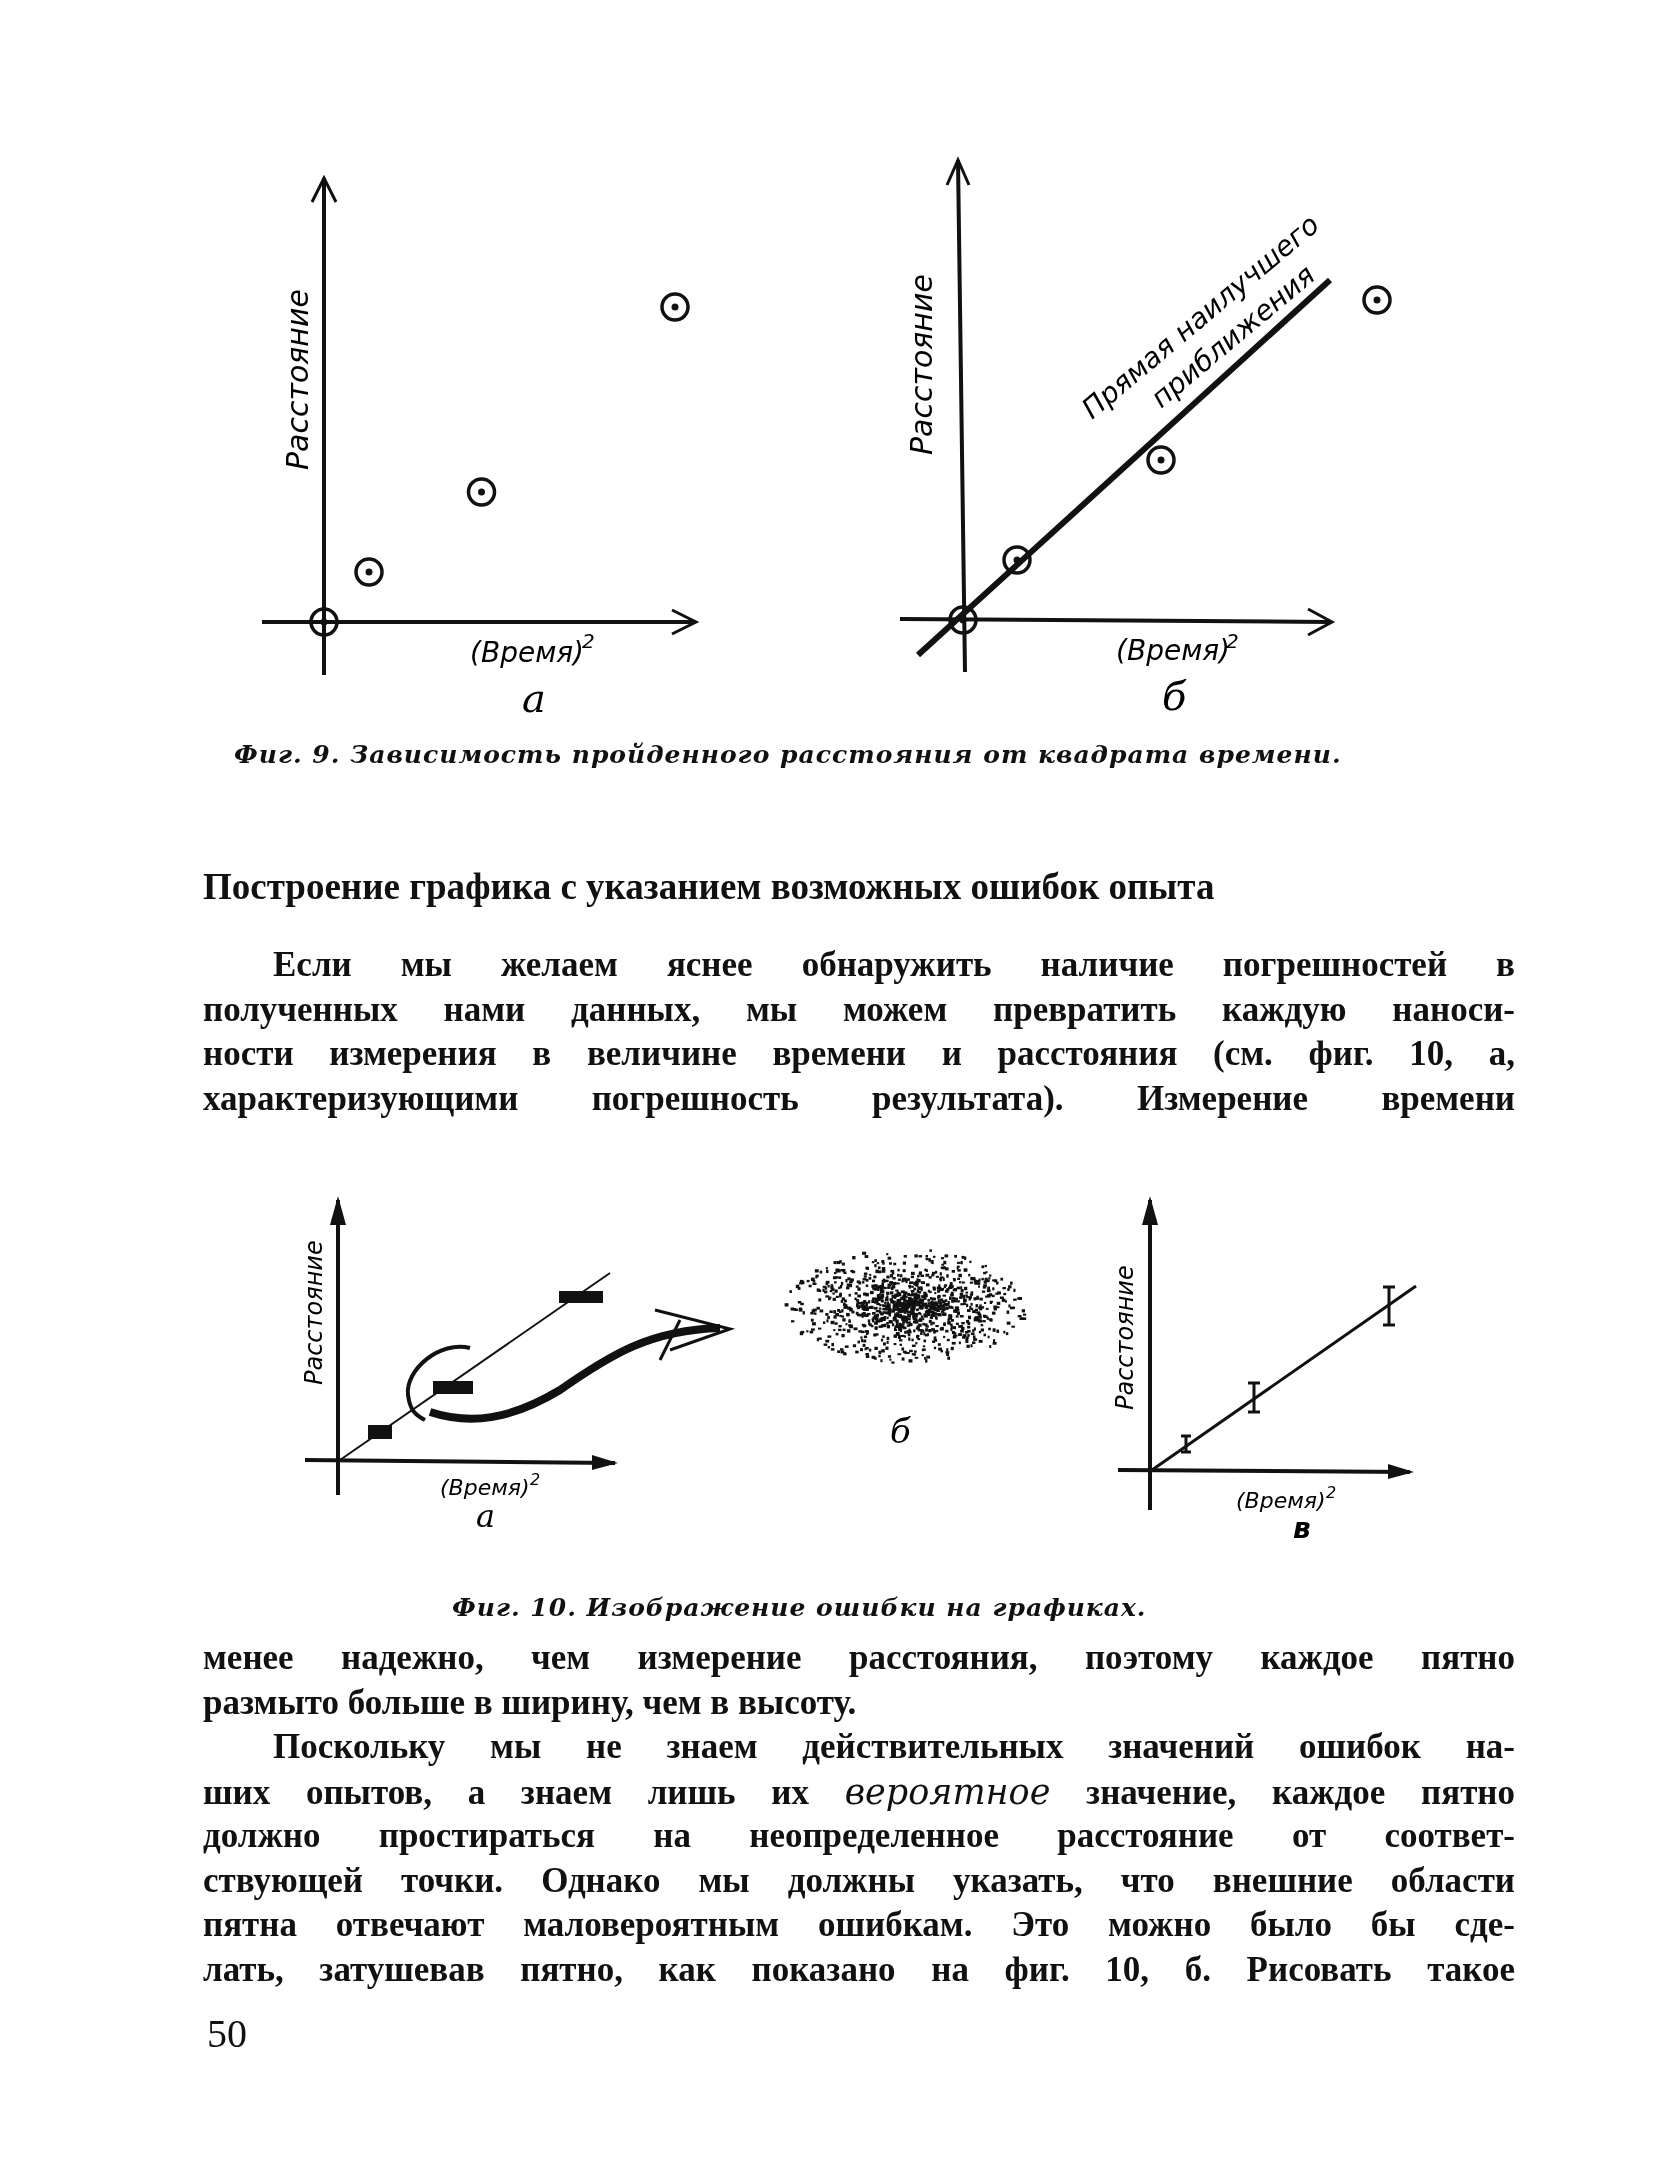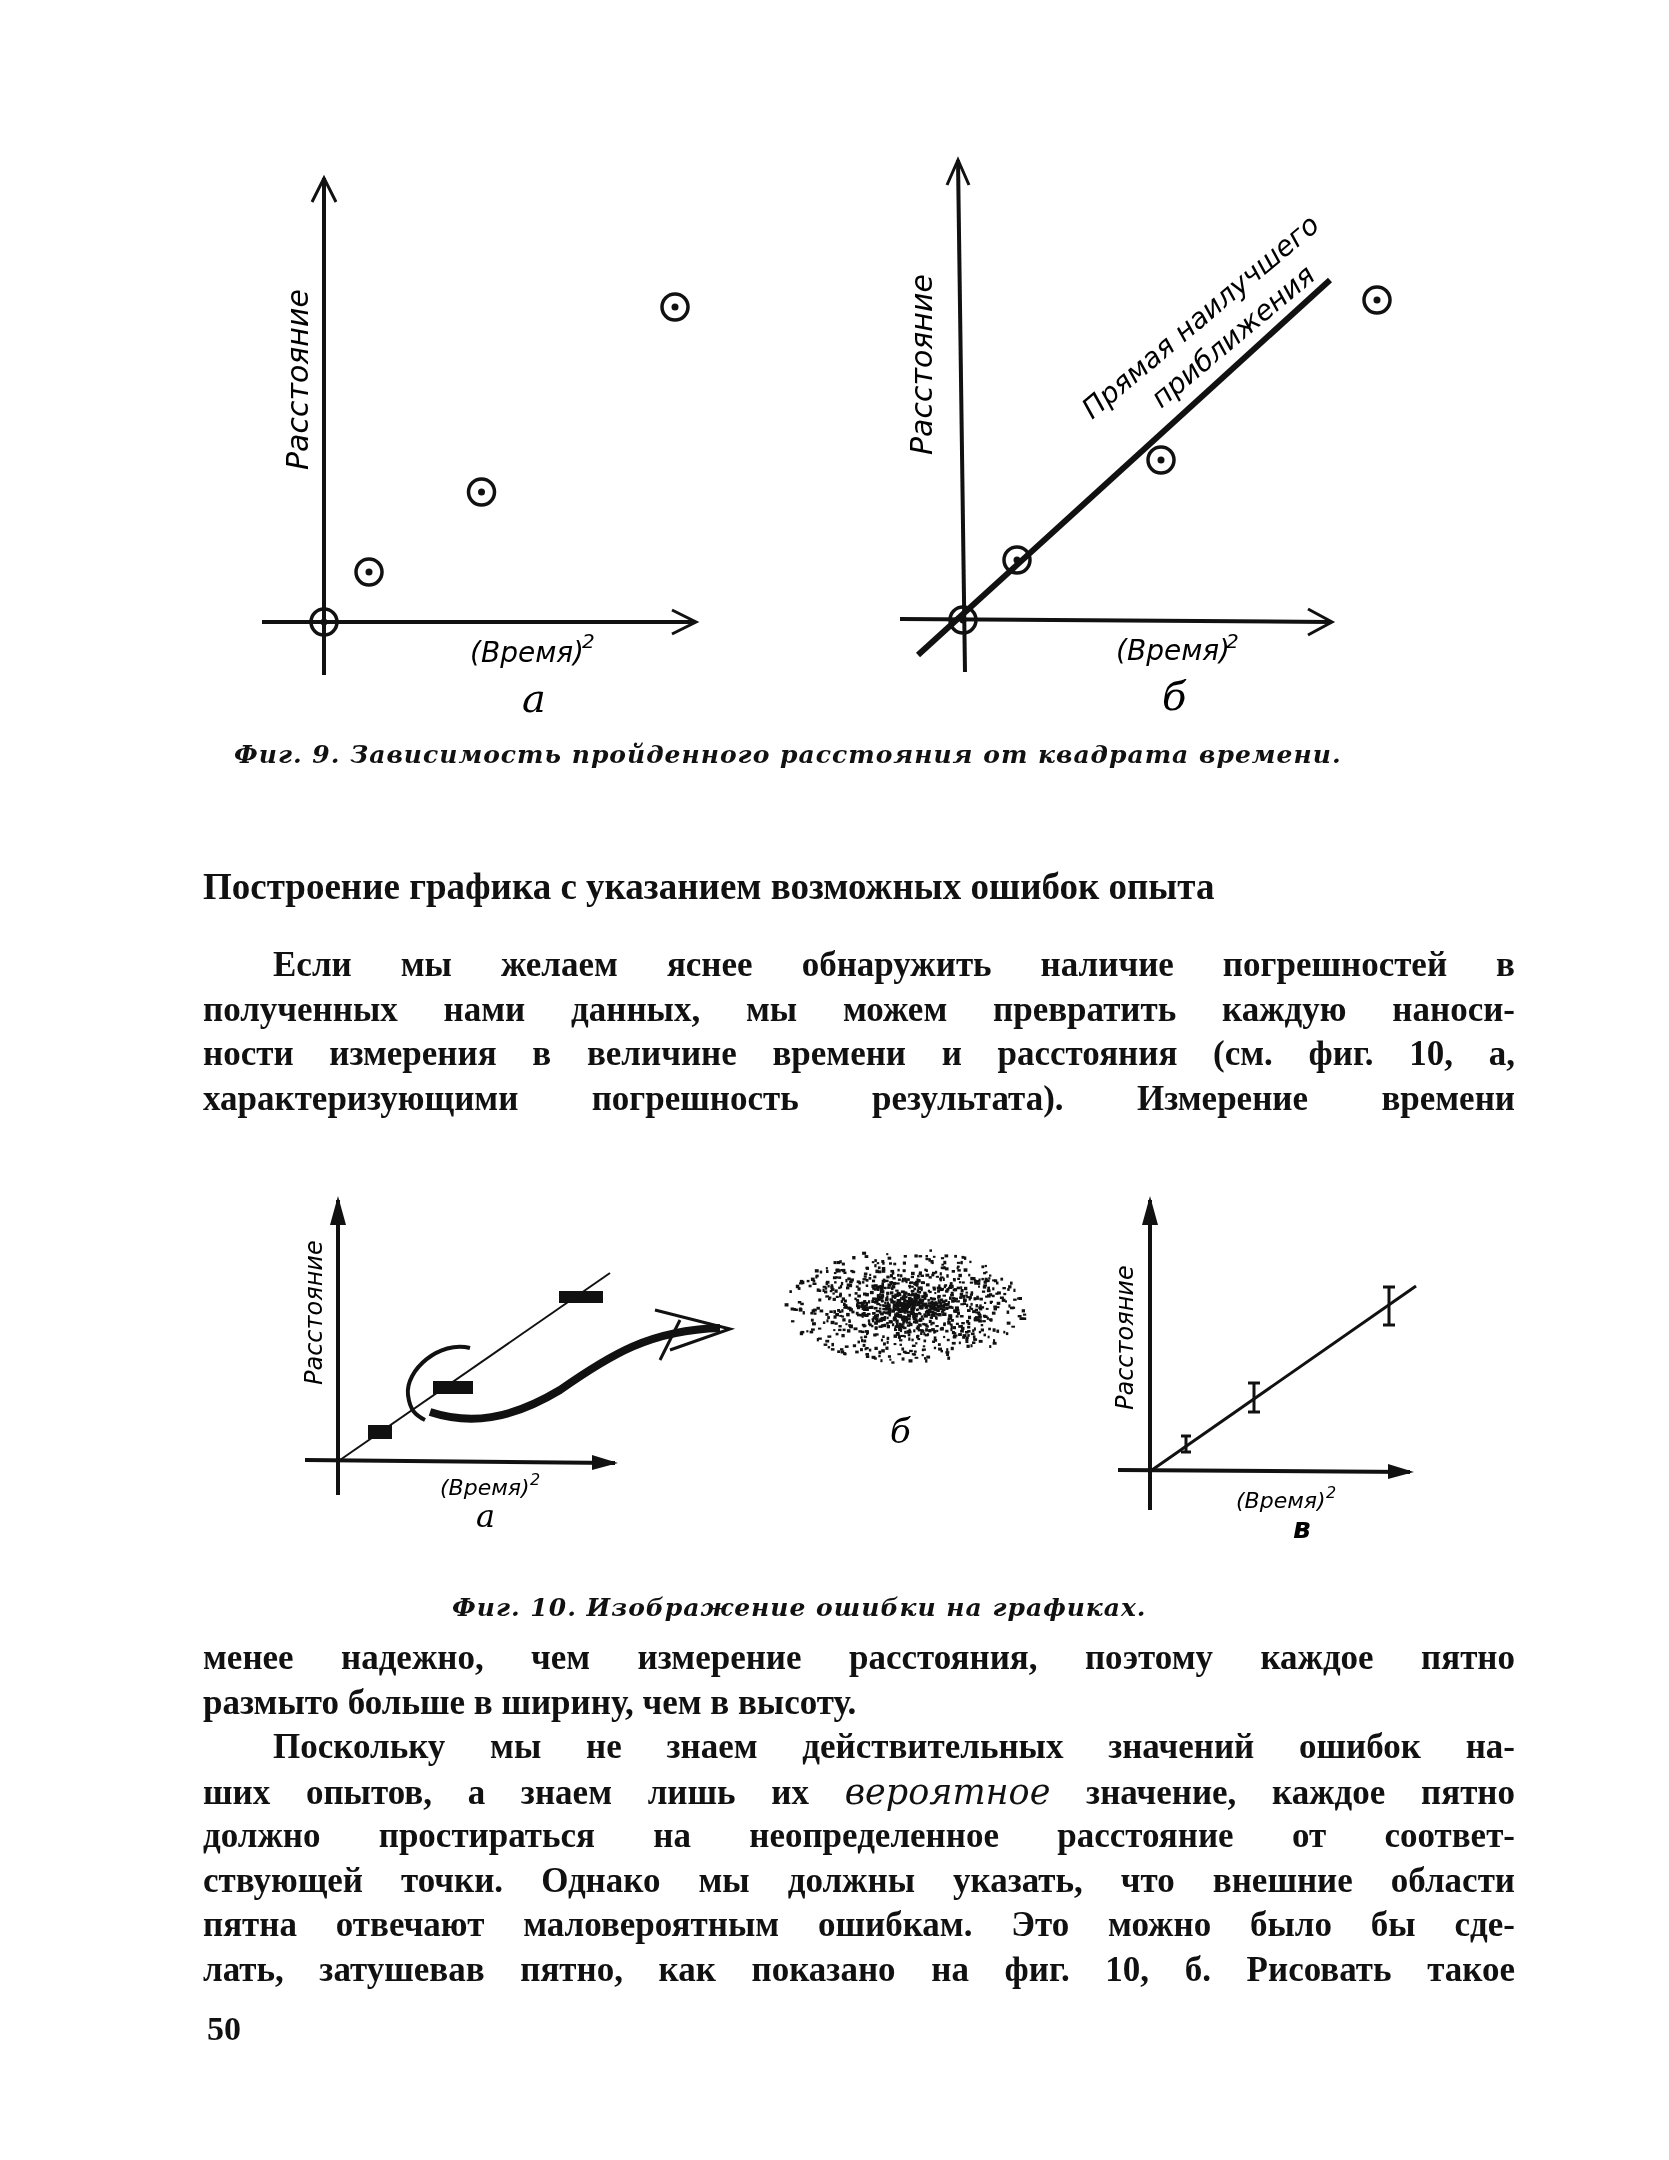--- a/index.html
+++ b/index.html
@@ -13,7 +13,7 @@
   .para .line { display:block; text-align:justify; text-align-last:justify; white-space:nowrap; height:44.5px; }
   .para .line.last { text-align-last:left; }
   .indent { padding-left:70px; }
-  .pagenum { font-family:"Liberation Serif", serif; font-weight:bold; font-size:34px; }
+  .pagenum { font-family:"Liberation Serif", serif; font-weight:normal; font-size:40px; }
   .axis-label { font-family:"DejaVu Sans", sans-serif; font-style:italic; }
   .sub { font-family:"DejaVu Serif", serif; font-style:italic; }
 </style>

